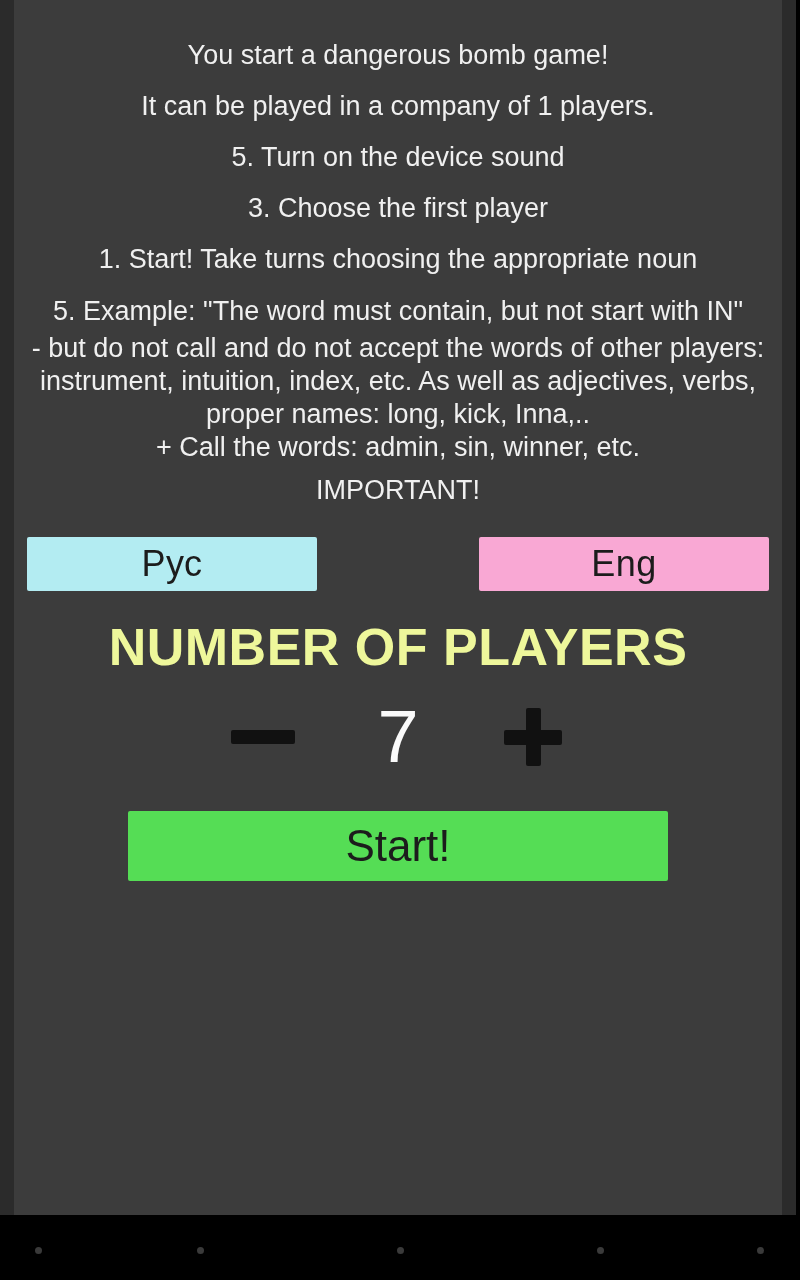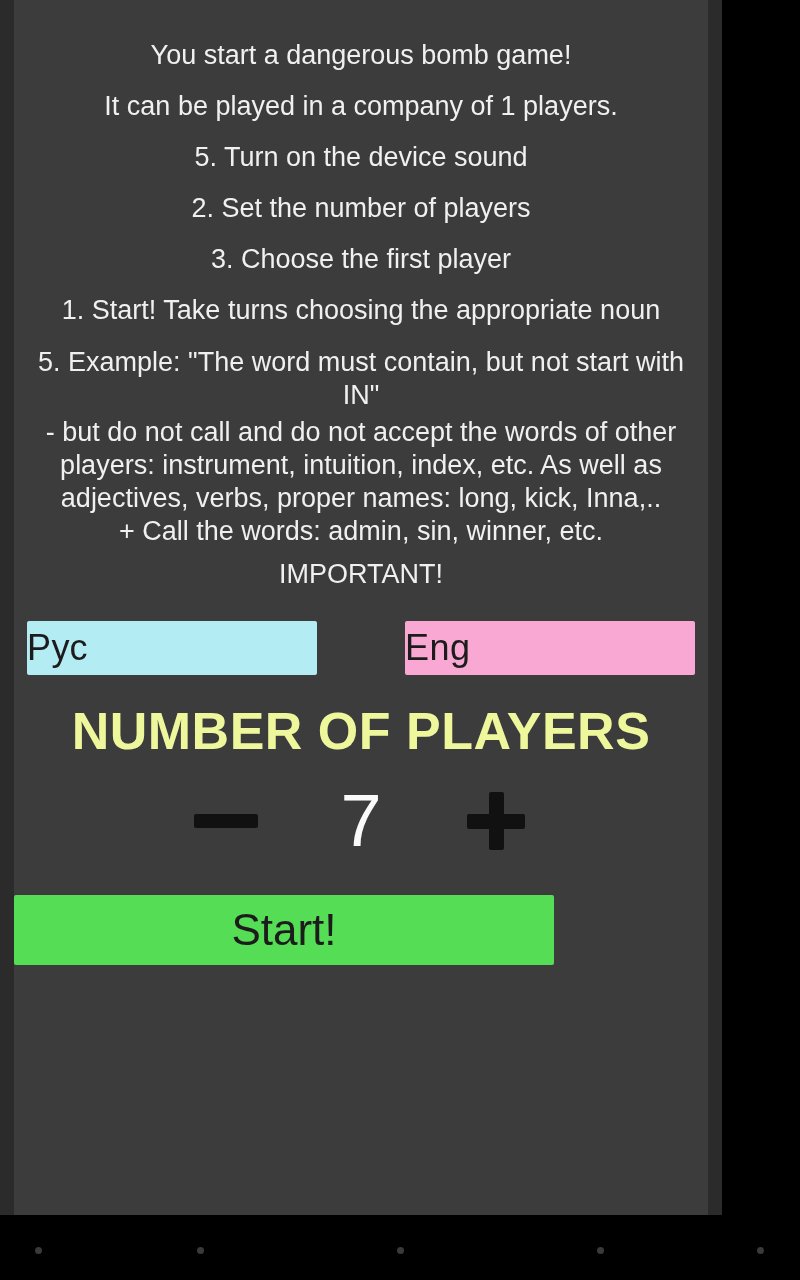--- a/index.html
+++ b/index.html
@@ -15,7 +15,7 @@
   }
   .screen {
     position: relative;
-    width: 722px;
+    width: 796px;
     height: 1280px;
     background: #3c3c3c;
     box-sizing: border-box;

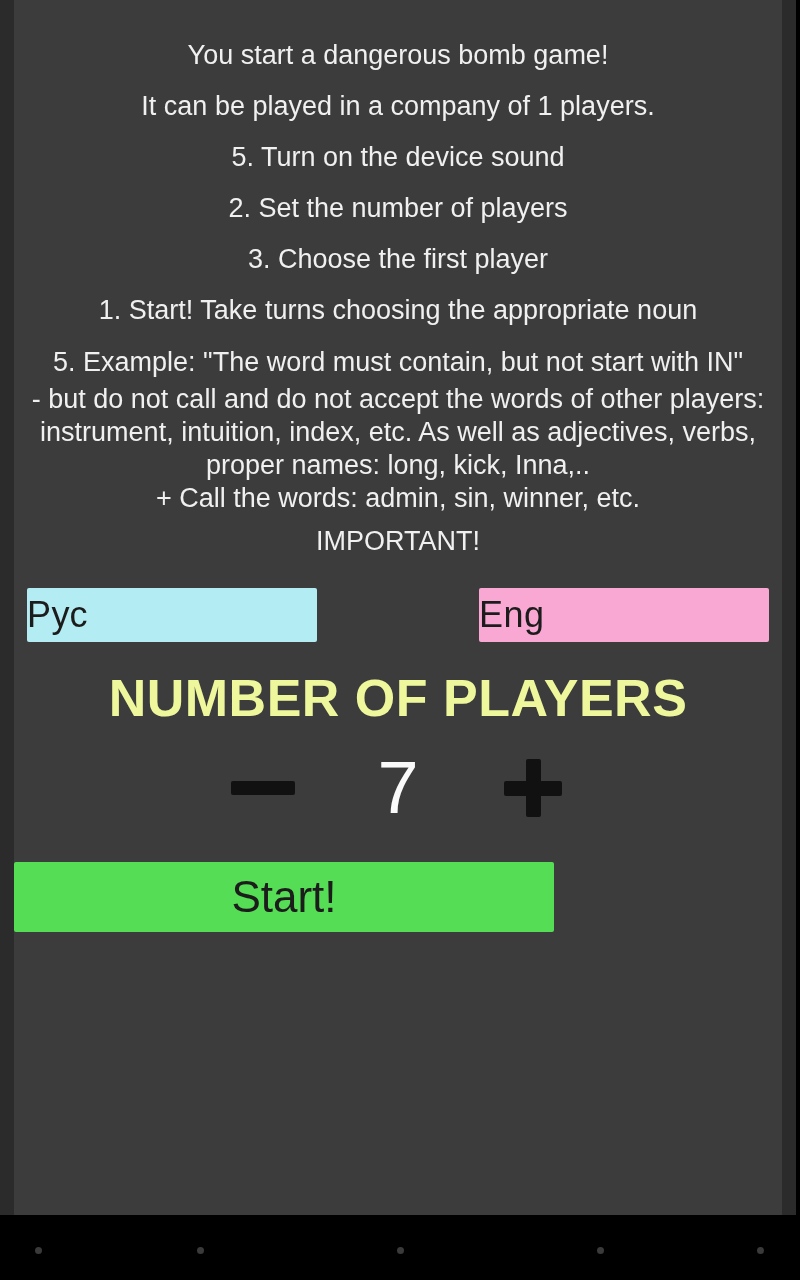--- a/index.html
+++ b/index.html
@@ -205,7 +205,6 @@
       <p>You start a dangerous bomb game!</p>
       <p>It can be played in a company of 1 players.</p>
       <p>5. Turn on the device sound</p>
-      <p>2. Set the number of players</p>
       <p>3. Choose the first player</p>
       <p>1. Start! Take turns choosing the appropriate noun</p>
       <p class="block">5. Example: "The word must contain, but not start with IN"</p>

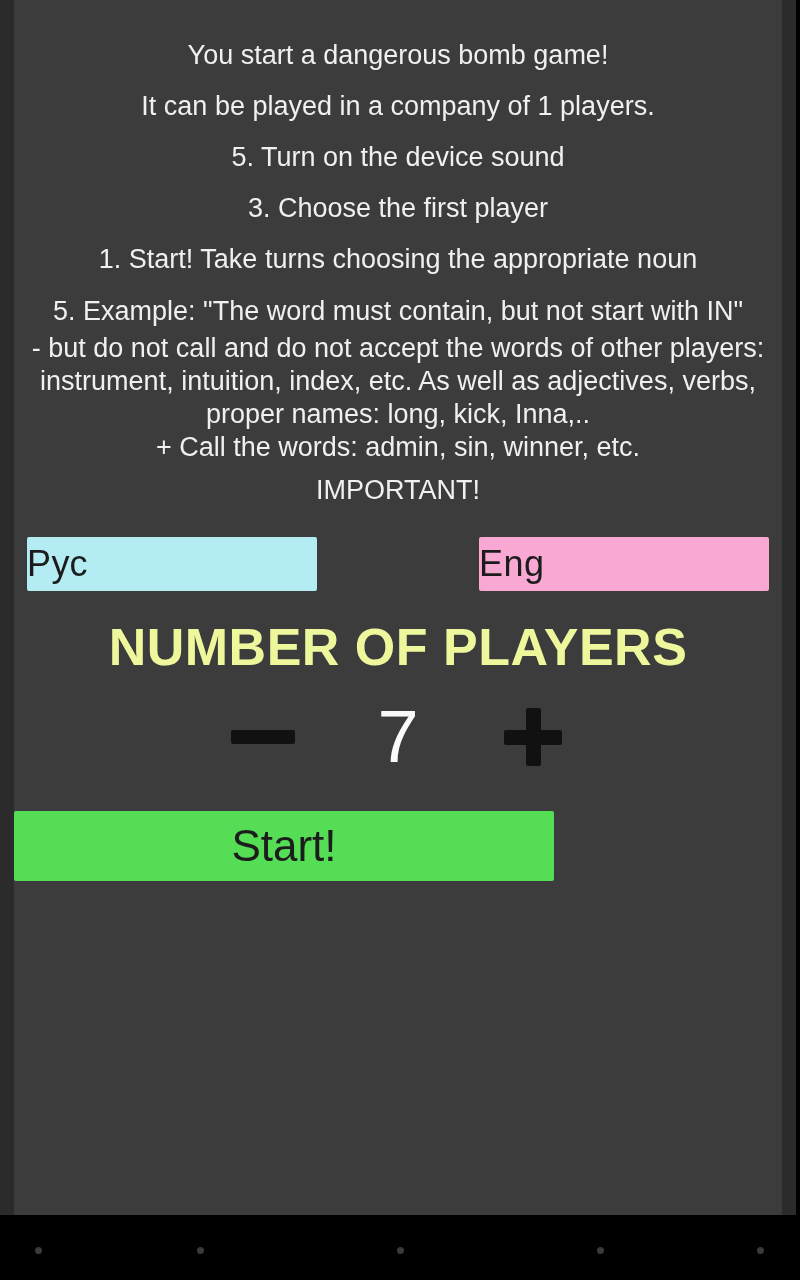--- a/index.html
+++ b/index.html
@@ -77,6 +77,7 @@
     color: #1c1c1c;
     display: flex;
     align-items: center;
+    justify-content: center;
     cursor: pointer;
     letter-spacing: 0.5px;
   }

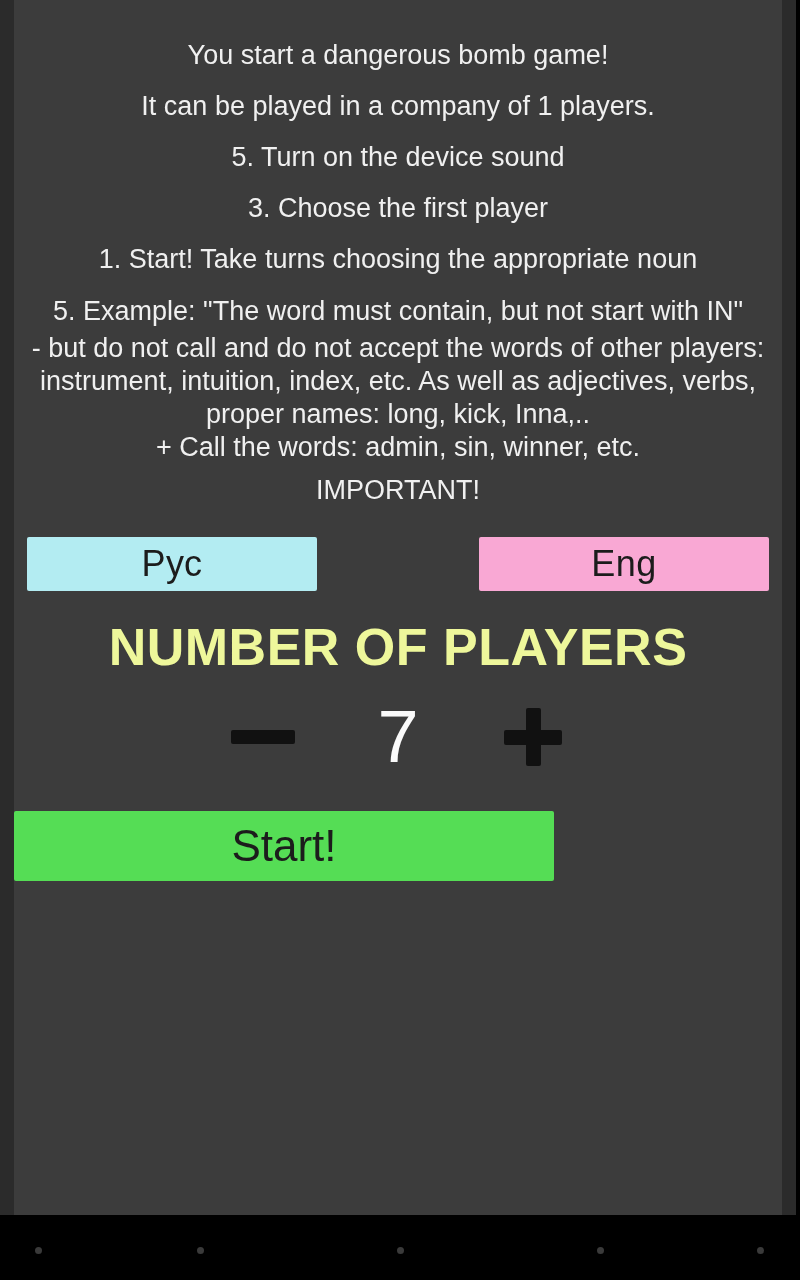--- a/index.html
+++ b/index.html
@@ -151,7 +151,7 @@
   .start-wrap {
     margin-top: 34px;
     display: flex;
-    justify-content: flex-start;
+    justify-content: center;
   }
   .start-btn {
     width: 540px;

